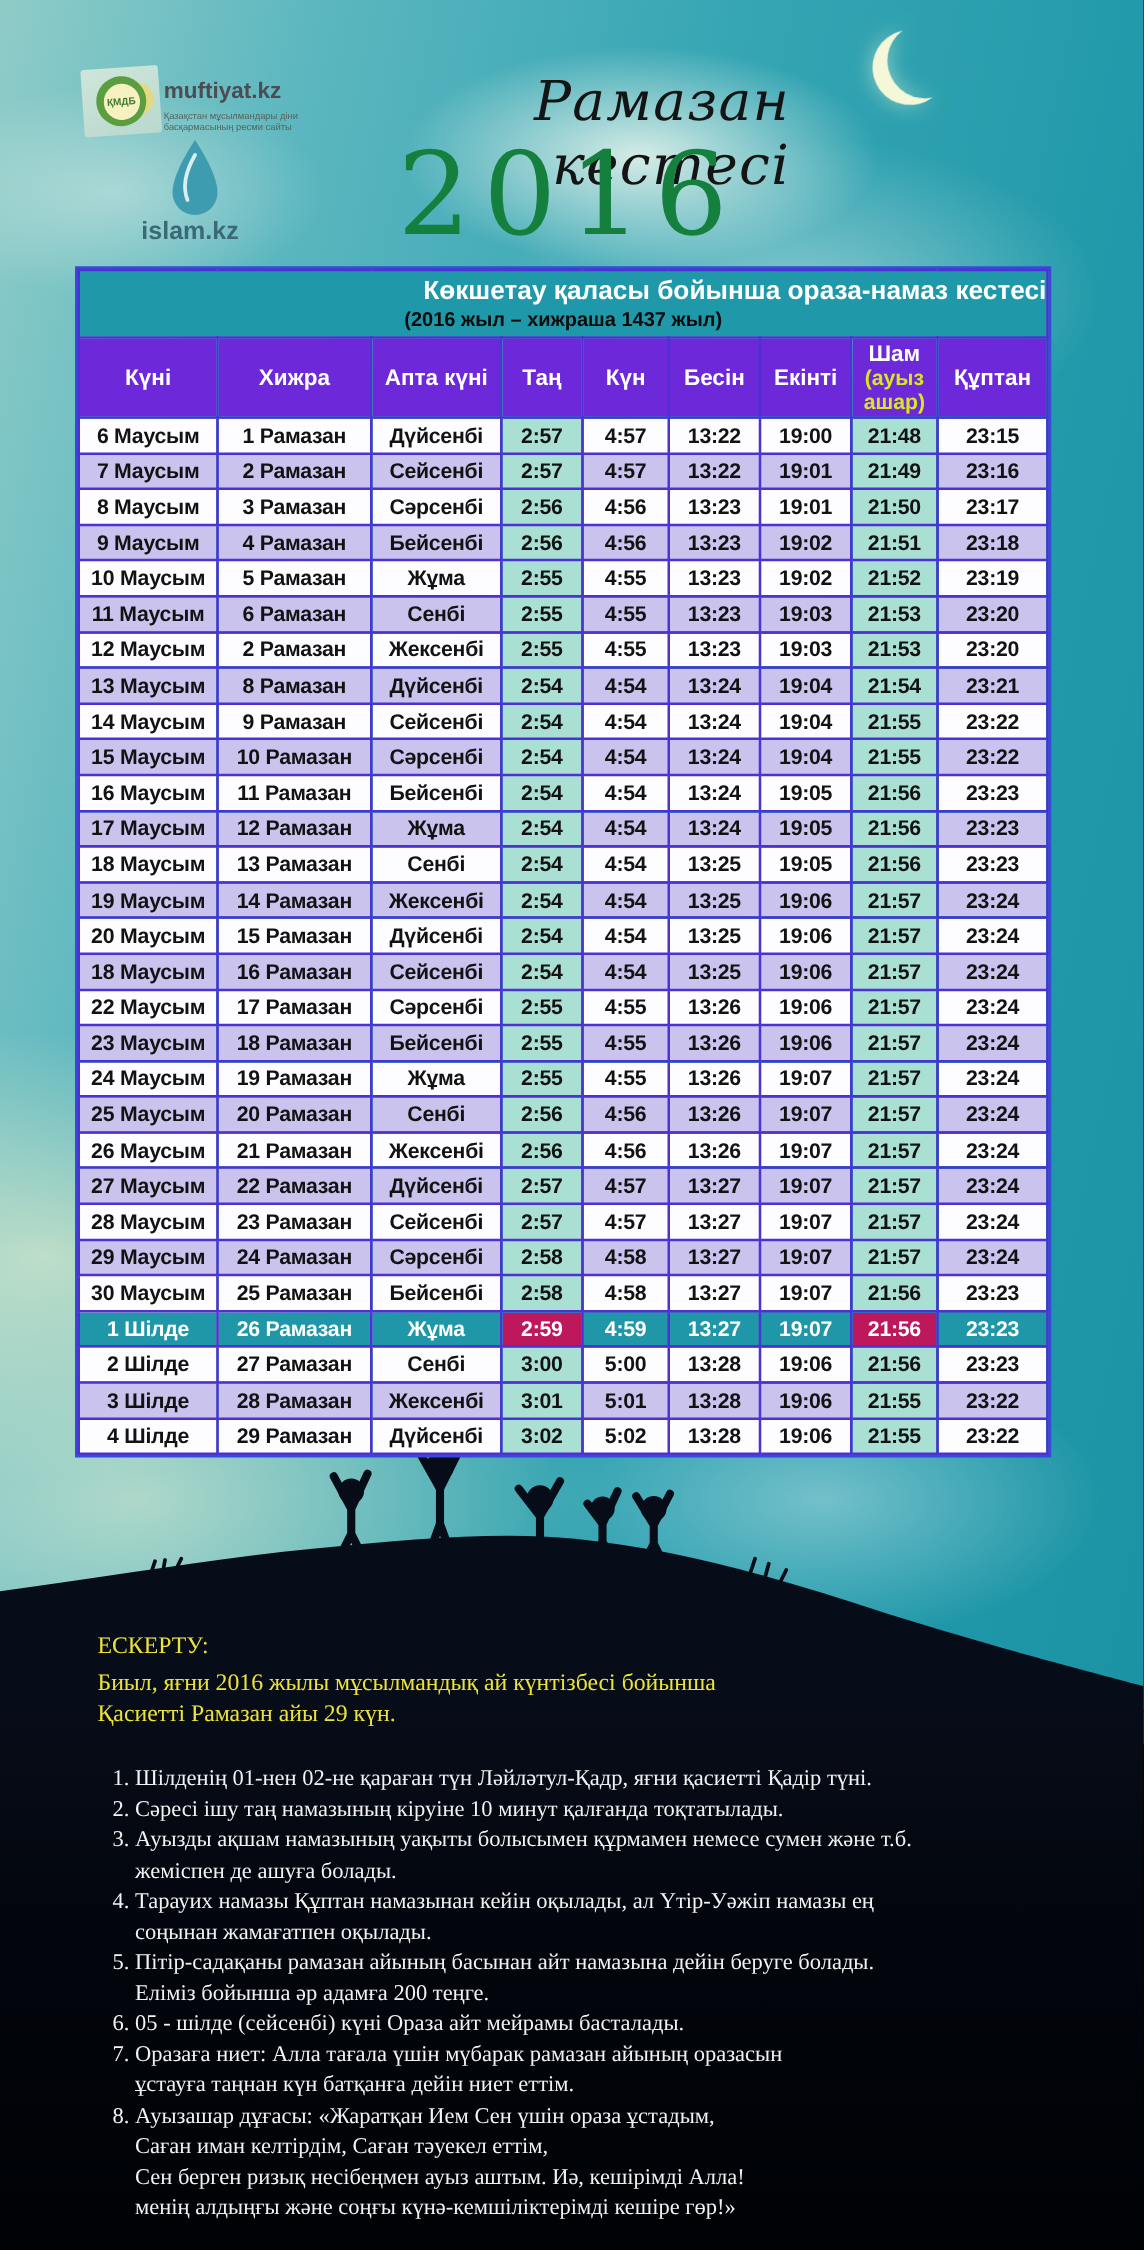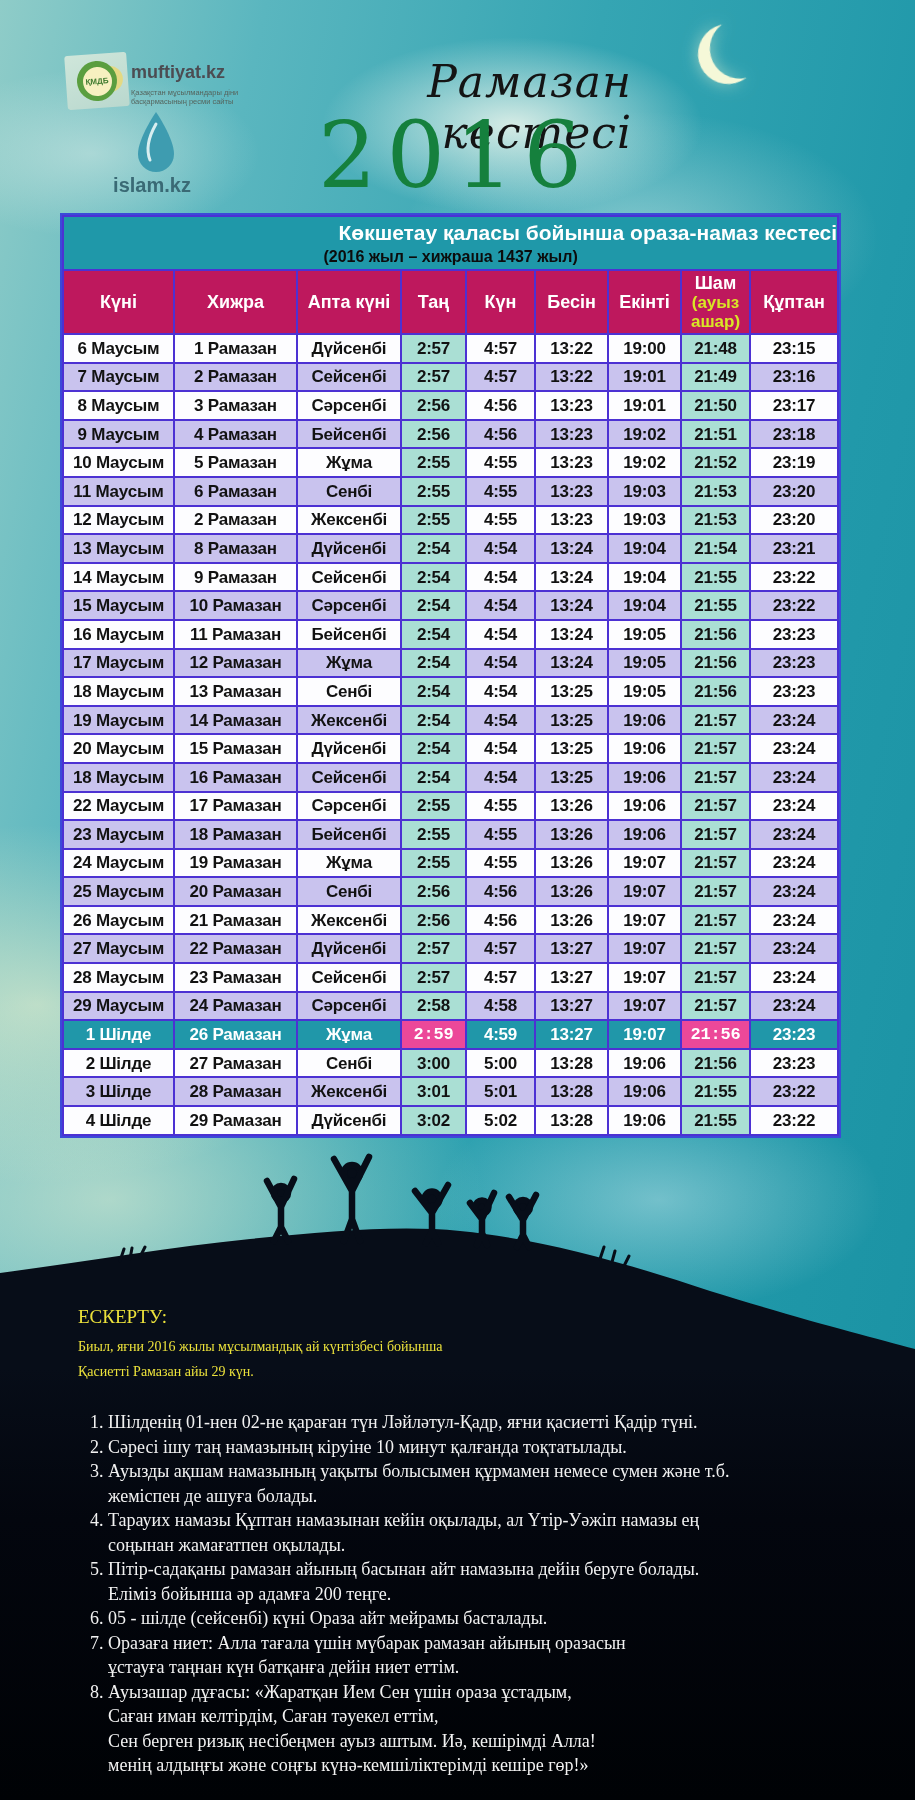--- a/index.html
+++ b/index.html
@@ -50,7 +50,7 @@
   .title-cell{background:#1f98a9;height:52px;padding:0;vertical-align:middle;}
   .t1{font-size:21px;font-weight:700;color:#fff;text-align:right;line-height:26px;padding-top:2px;}
   .t2{font-size:16px;font-weight:700;color:#0c0c0c;text-align:center;line-height:22px;}
-  #head-row th{background:#be185d;color:#fff;font-size:18px;font-weight:700;height:62px;
+  #head-row th{background:#6d28d9;color:#fff;font-size:18px;font-weight:700;height:62px;
         padding:0 1px;text-align:center;line-height:20px;vertical-align:middle;}
   #head-row .sub{color:#d9e626;font-size:17px;line-height:19px;font-weight:700;}
   .timetable tbody td{height:26.6px;padding:0;text-align:center;font-size:17px;font-weight:600;

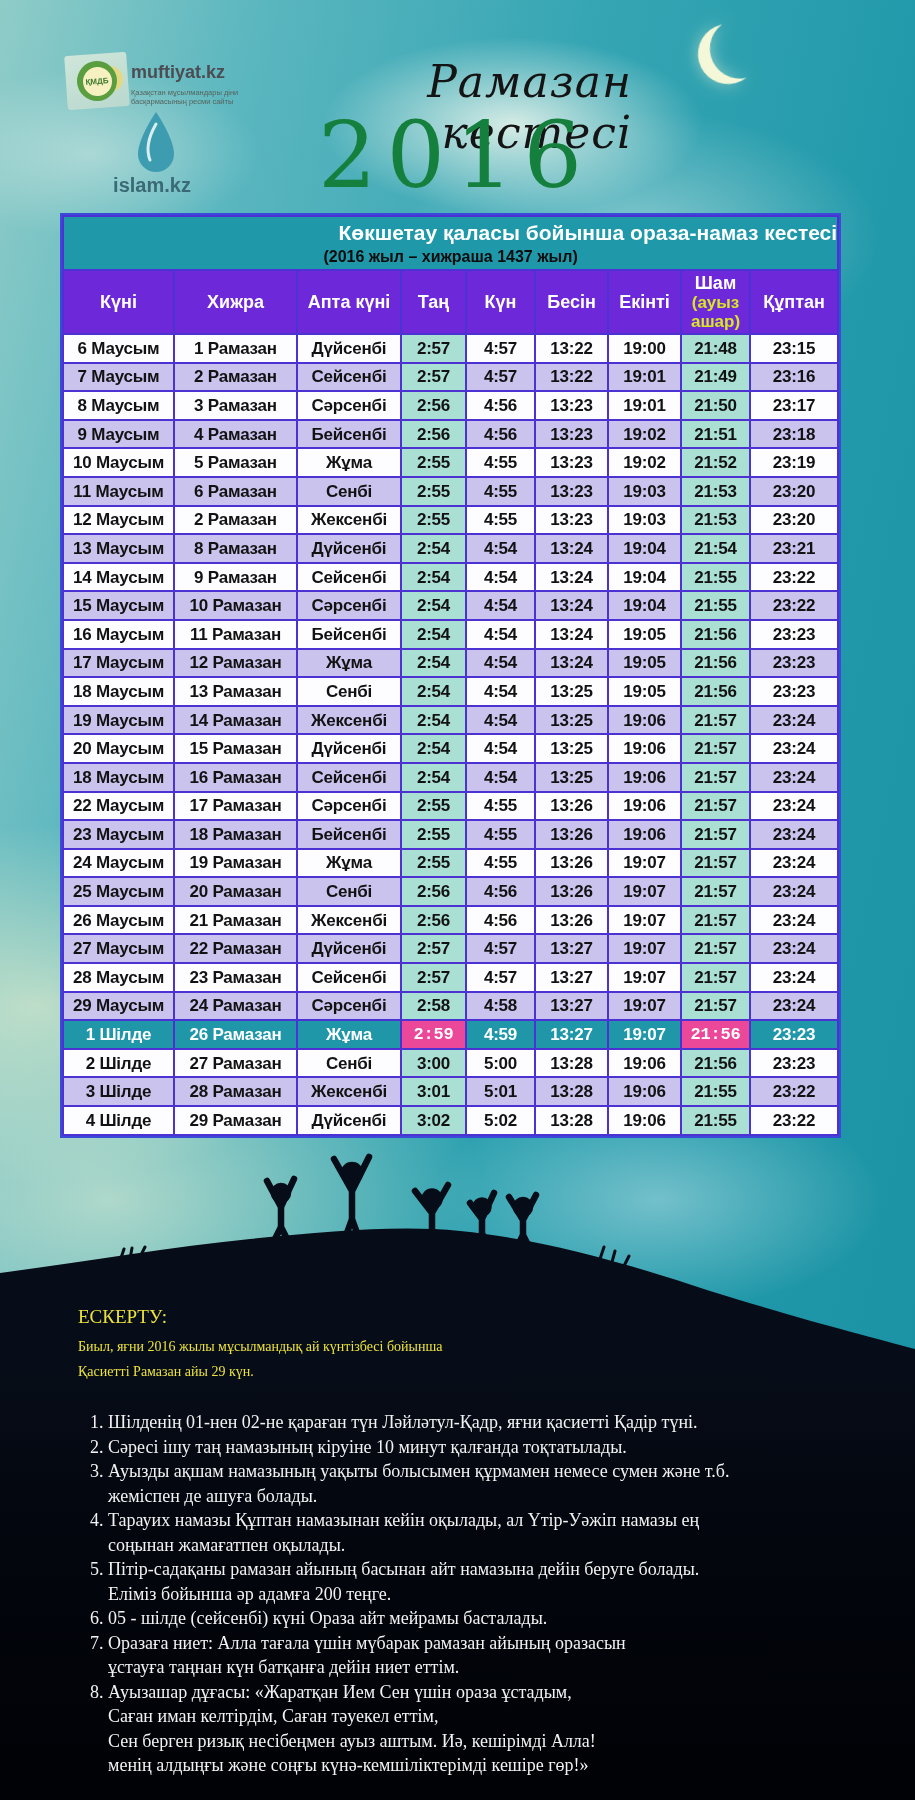--- a/index.html
+++ b/index.html
@@ -430,6 +430,17 @@
           <td>19:07</td>
           <td class="green">21:57</td>
           <td>23:24</td>
+        </tr>
+        <tr class="white">
+          <td class="c0">30 Маусым</td>
+          <td>25 Рамазан</td>
+          <td>Бейсенбі</td>
+          <td class="green">2:58</td>
+          <td>4:58</td>
+          <td>13:27</td>
+          <td>19:07</td>
+          <td class="green">21:56</td>
+          <td>23:23</td>
         </tr>
         <tr class="hl">
           <td class="c0">1 Шілде</td>

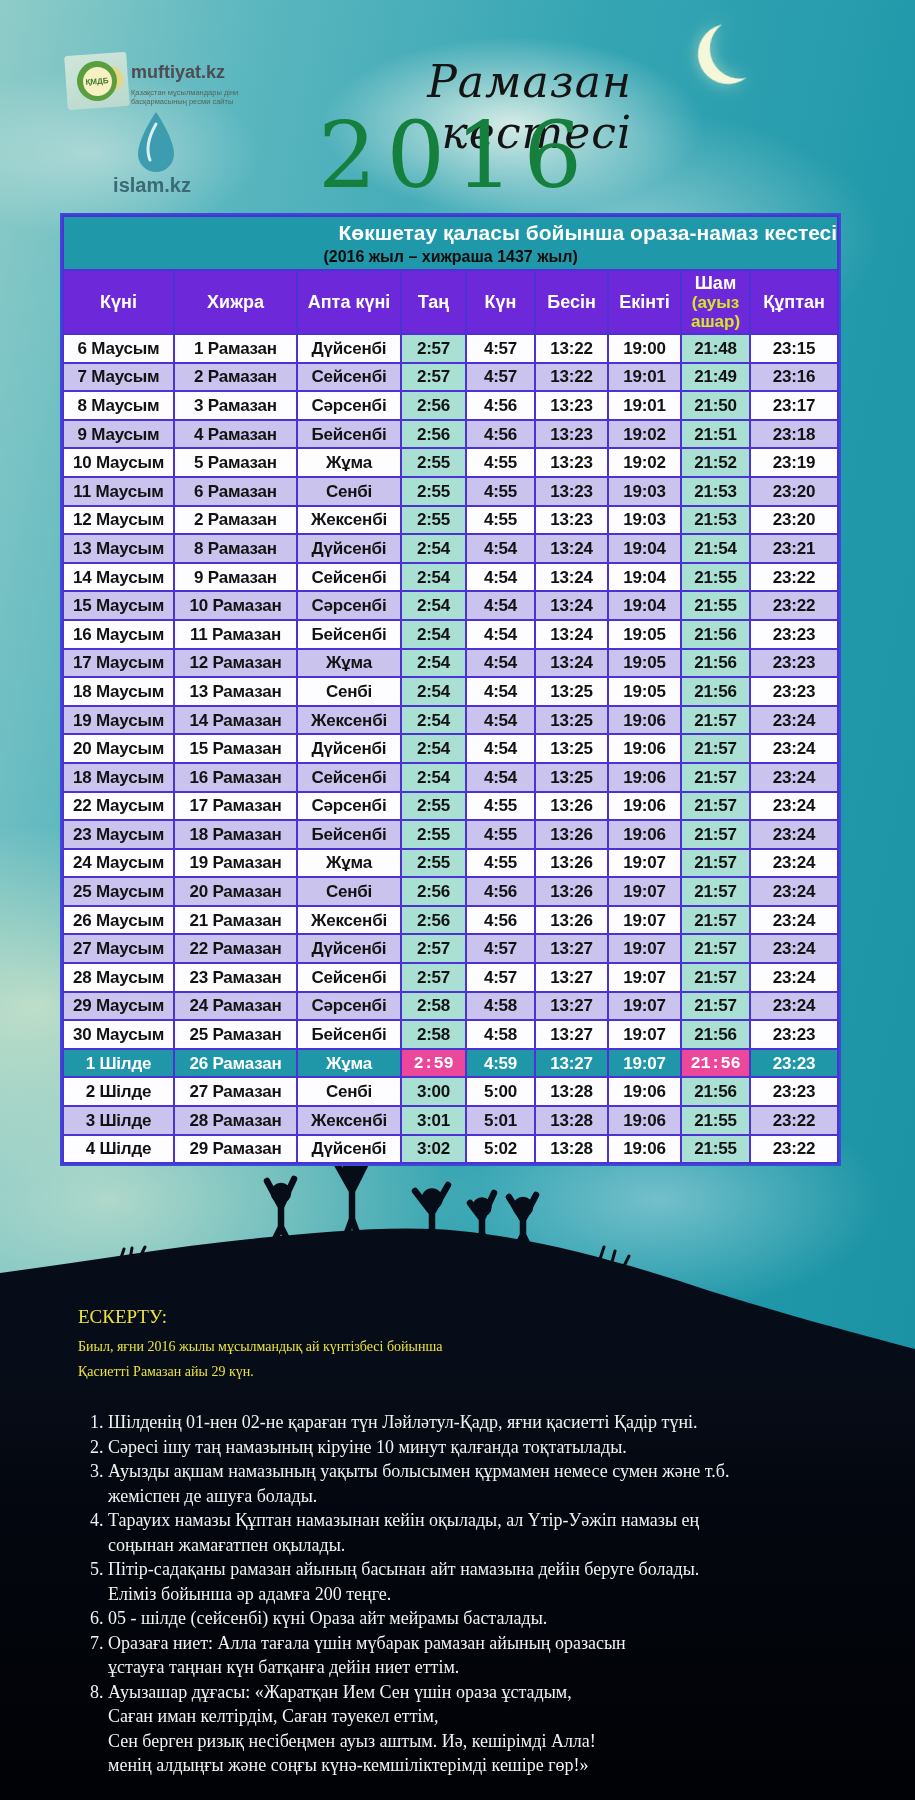--- a/index.html
+++ b/index.html
@@ -59,7 +59,7 @@
   tr.purple td{background:#c9c3ee;}
   tr.white td.green,tr.purple td.green{background:#aadfd4;}
   tr.hl td{background:#2097a9;color:#fff;font-weight:700;}
-  tr.hl td.green{background:#ec4899;font-family:Liberation Mono, monospace;}
+  tr.hl td.green{background:#be185d;}
   td.c0{font-weight:700;}
 
   

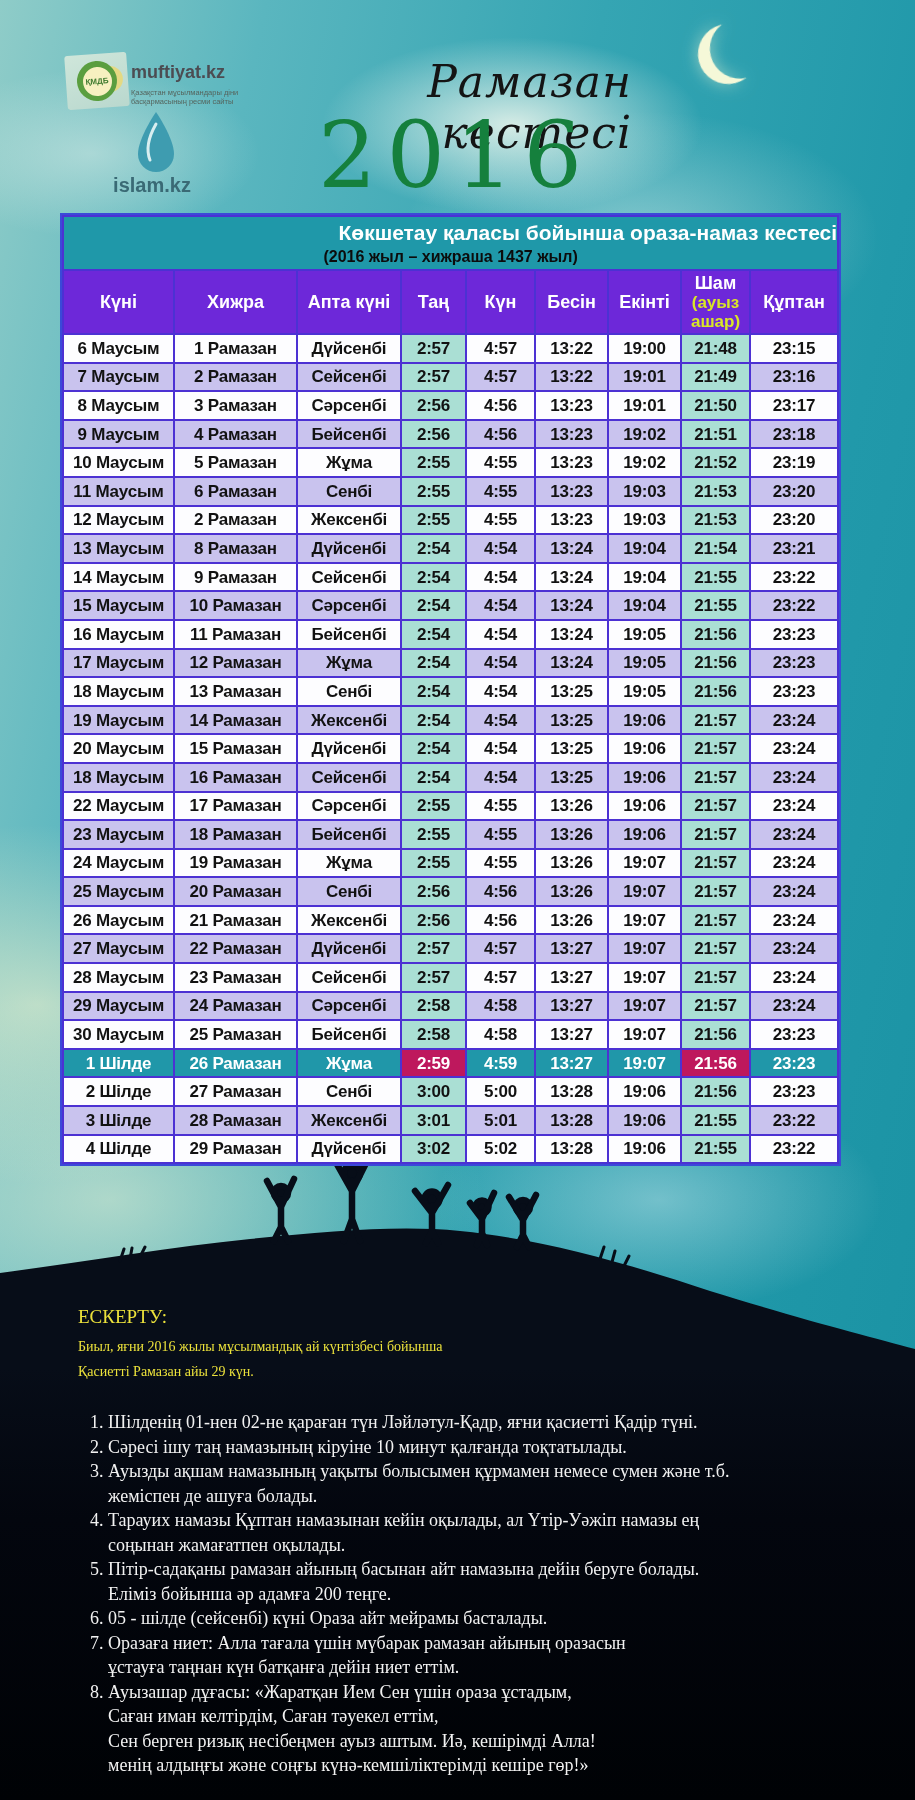--- a/index.html
+++ b/index.html
@@ -66,7 +66,7 @@
   .notes{position:absolute;left:78px;top:1306px;width:782px;z-index:5;
         font-family:"Liberation Serif","DejaVu Serif",serif;color:#f2f2f2;}
   .note-heading{color:#ece23b;font-size:19px;margin-bottom:6px;}
-  .note-intro{color:#ece23b;font-size:14px;line-height:25px;margin-bottom:14px;}
+  .note-intro{color:#ece23b;font-size:19px;line-height:25px;margin-bottom:14px;}
   .notes ol{margin:26px 0 0 0;padding-left:30px;font-size:18px;line-height:24.5px;}
   .notes li{white-space:pre-line;}
 </style>

